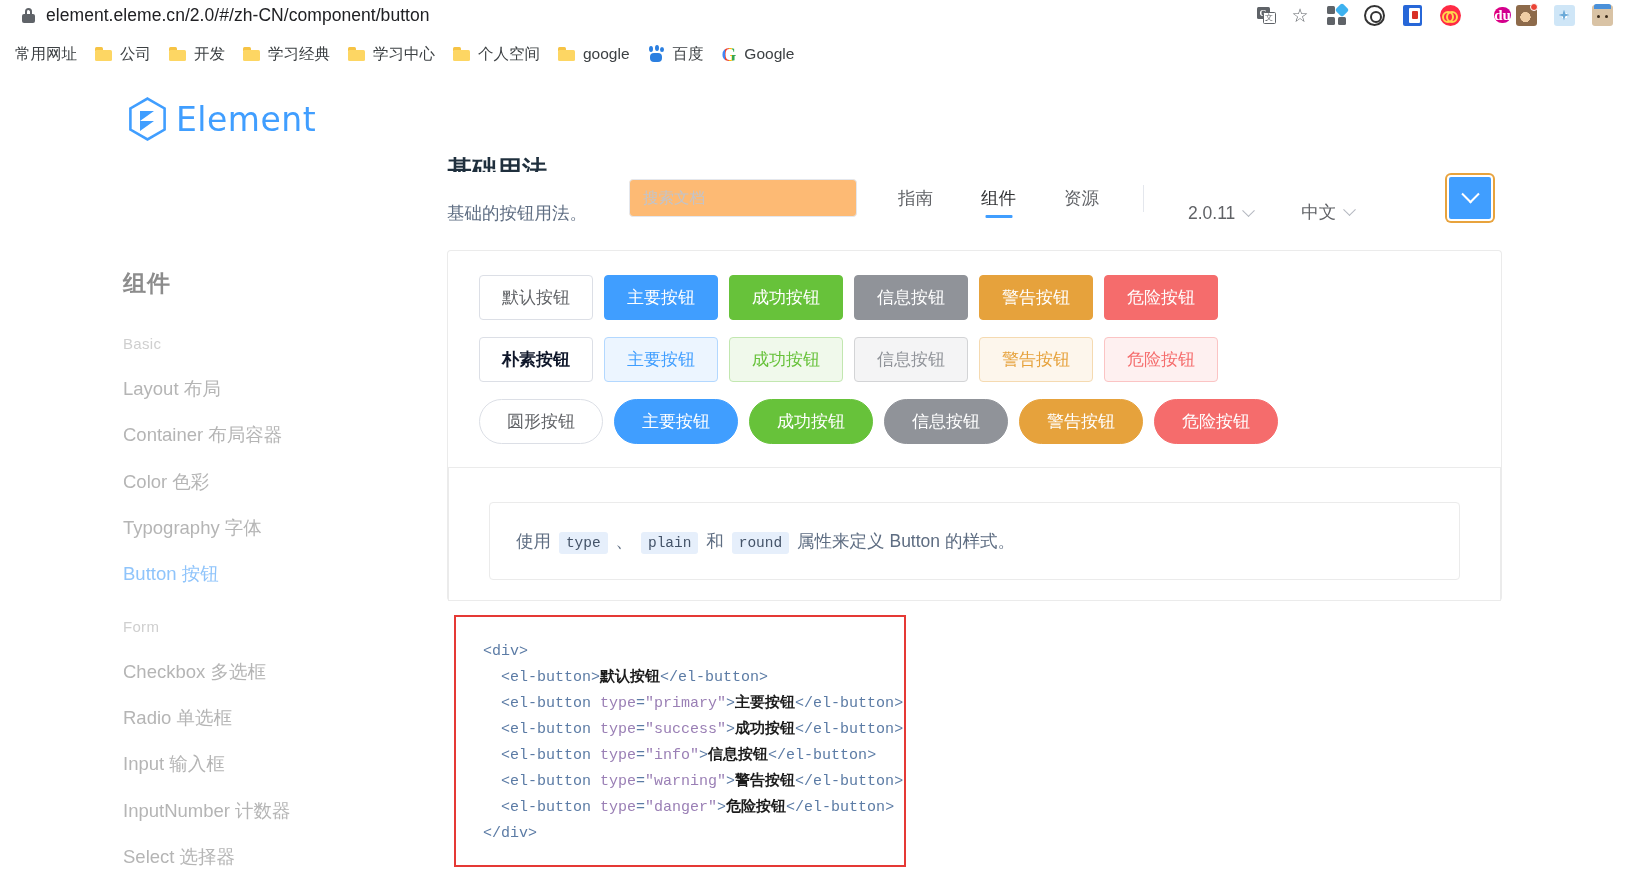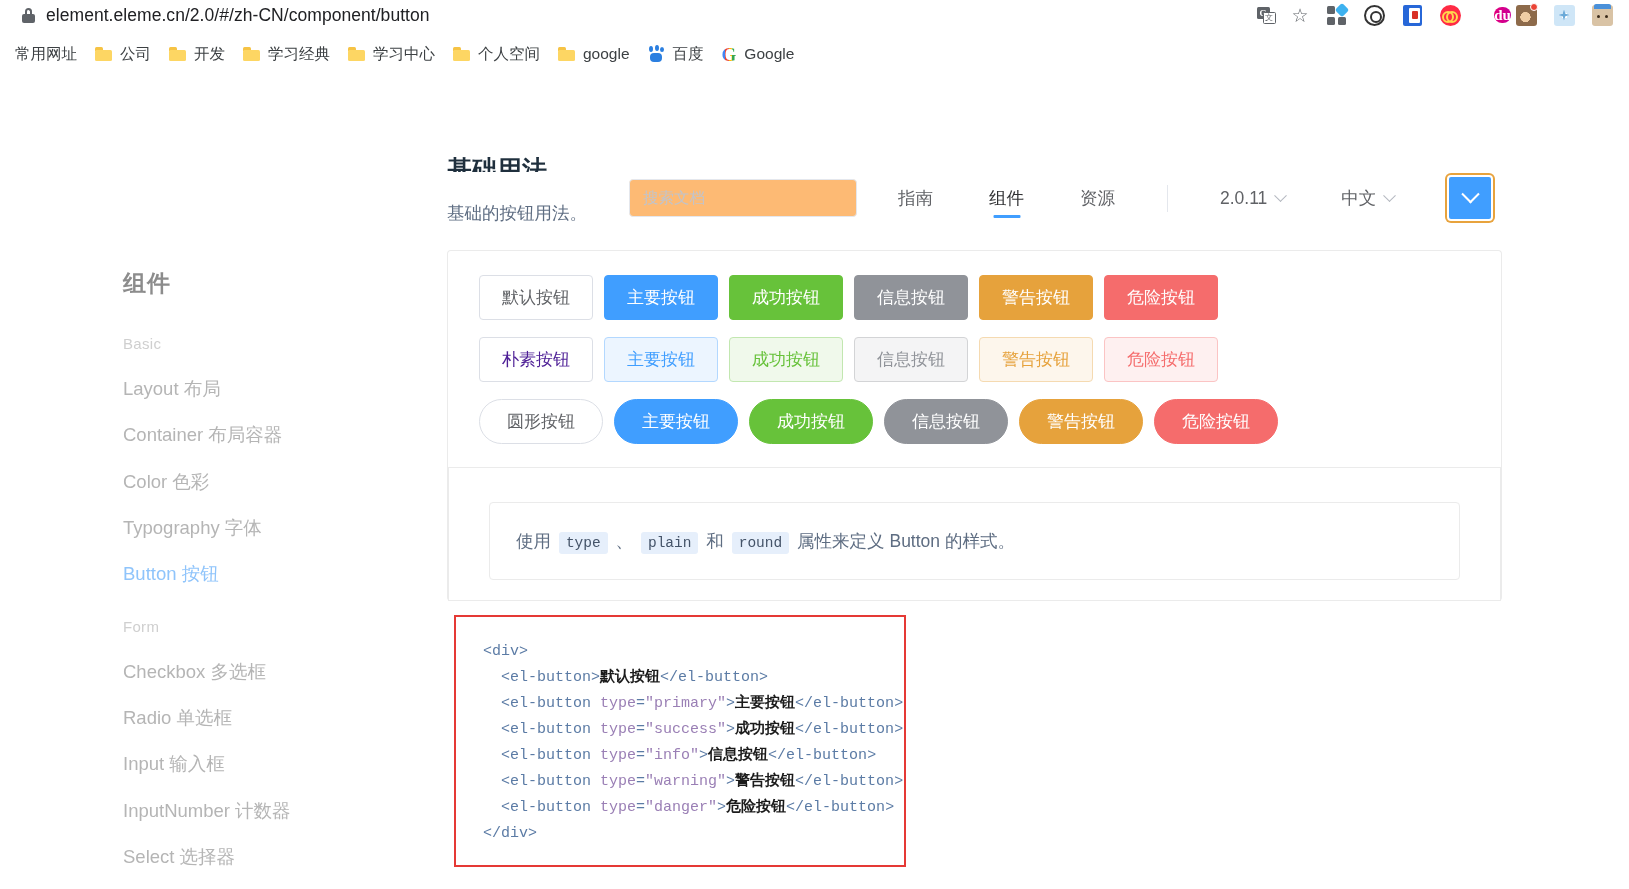--- a/index.html
+++ b/index.html
@@ -393,6 +393,15 @@
 
   <div id="site-header">
 
+    <div id="logo-wrap">
+      <span id="logo-hex">
+        <svg width="39" height="44" viewBox="0 0 39 44">
+          <path d="M19.5 1.6 L36.6 11.4 L36.6 32.6 L19.5 42.4 L2.4 32.6 L2.4 11.4 Z" fill="none" stroke="#409eff" stroke-width="2.6"></path>
+          <path d="M12 14 L26 14 L12 24 L26 24 L12 34 Z" fill="#409eff"></path>
+        </svg>
+      </span>
+      <span id="logo-text">Element</span>
+    </div>
 
     <div id="search-box">
       <input type="text" placeholder="搜索文档" style="">

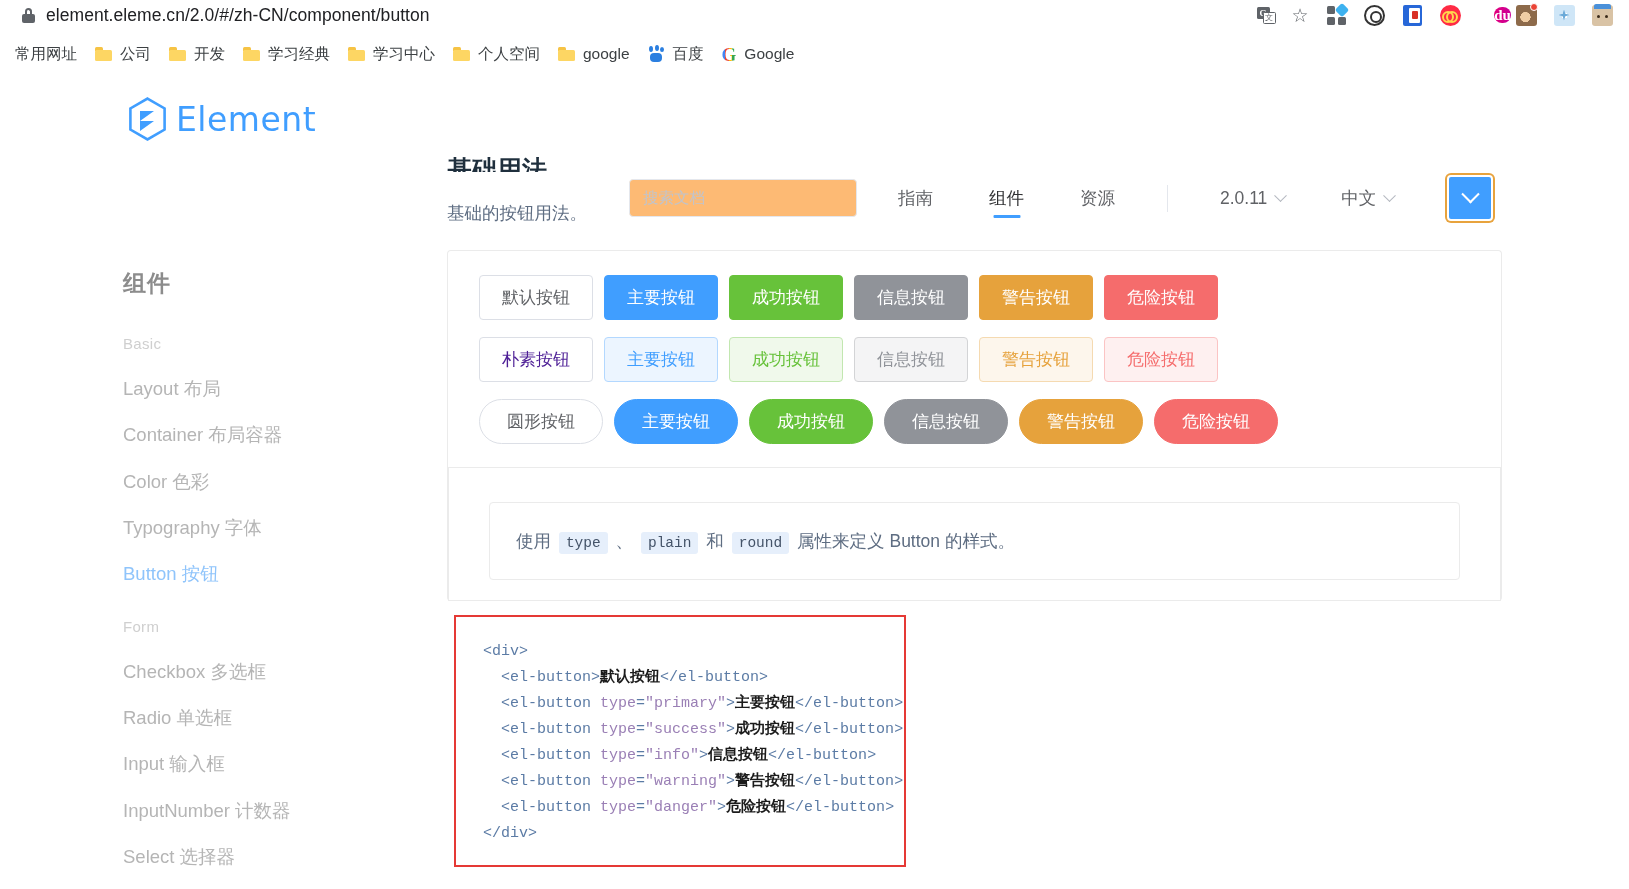--- a/index.html
+++ b/index.html
@@ -158,7 +158,7 @@
   }
   #search-box input::placeholder { color:#c0c4cc; }
 
-  #main-nav { position:absolute; left: 874px; top: 100px; display:flex; align-items:center;gap:8px; }
+  #main-nav { position:absolute; left: 874px; top: 100px; display:flex; align-items:flex-end; }
   .nav-item {
     font-size: 17.5px; color:#606266; padding: 0 24px; height:52px; line-height:52px;
     position: relative; white-space:nowrap;

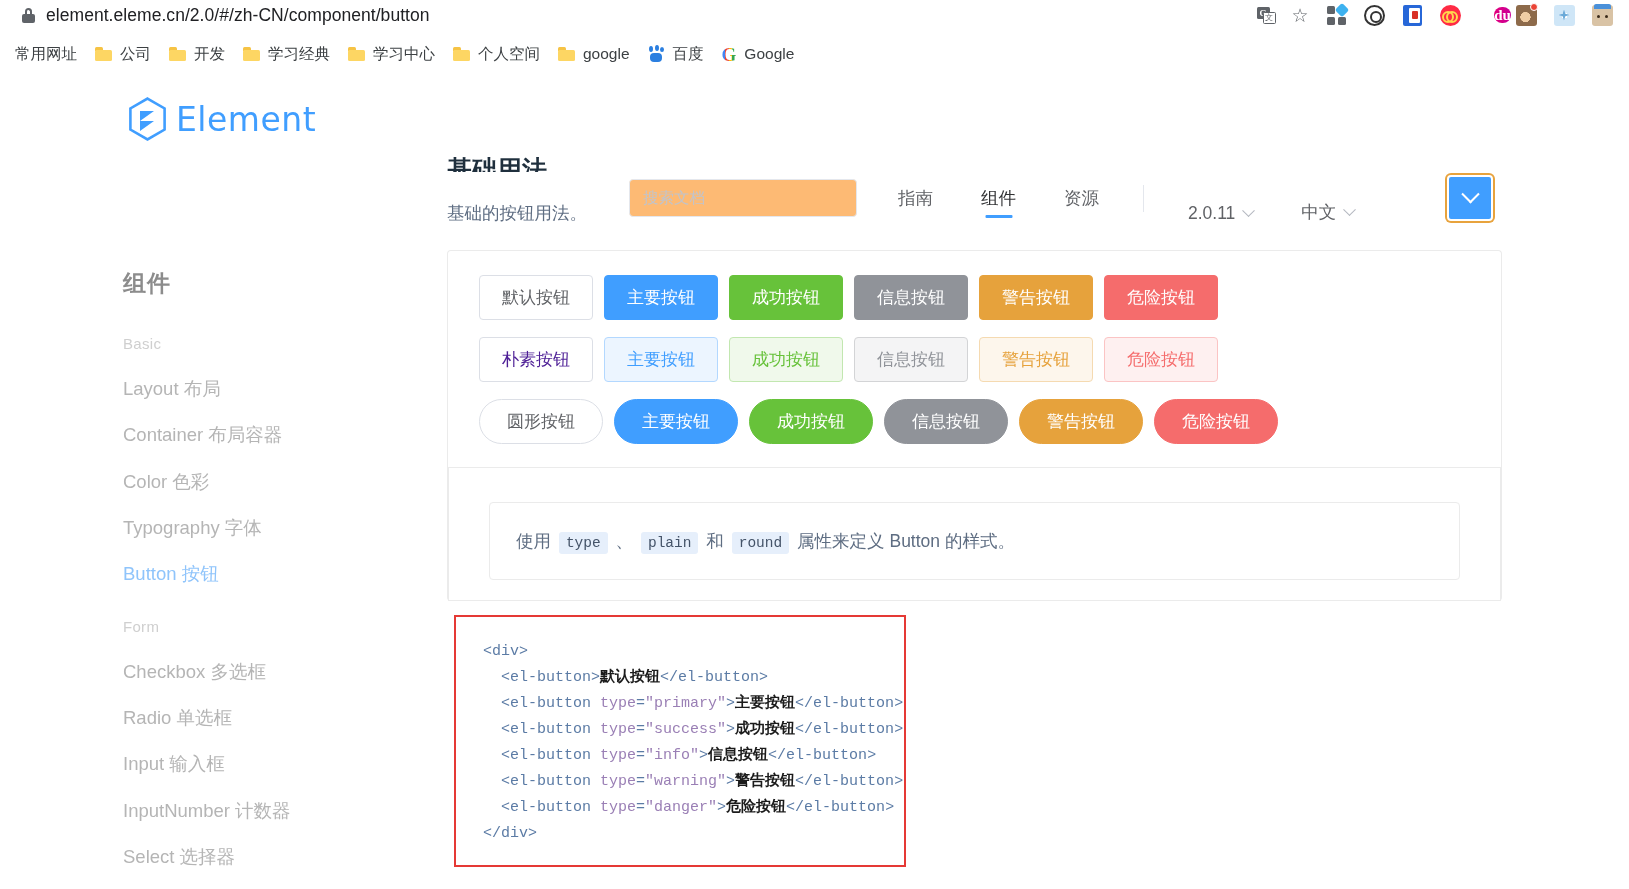--- a/index.html
+++ b/index.html
@@ -223,7 +223,7 @@
   .t-warning { background:#e6a23c; border-color:#e6a23c; color:#fff; }
   .t-danger  { background:#f56c6c; border-color:#f56c6c; color:#fff; }
   
-  .p-default { background:#fff; border-color:#dcdfe6; color:#4c1d95; }
+  .p-default { background:#fff; border-color:#dcdfe6; color:#0f172a;font-weight:bold; }
   .p-primary { background:#ecf5ff; border-color:#b3d8ff; color:#409eff; }
   .p-success { background:#f0f9eb; border-color:#c2e7b0; color:#67c23a; }
   .p-info    { background:#f4f4f5; border-color:#d3d4d6; color:#909399; }

